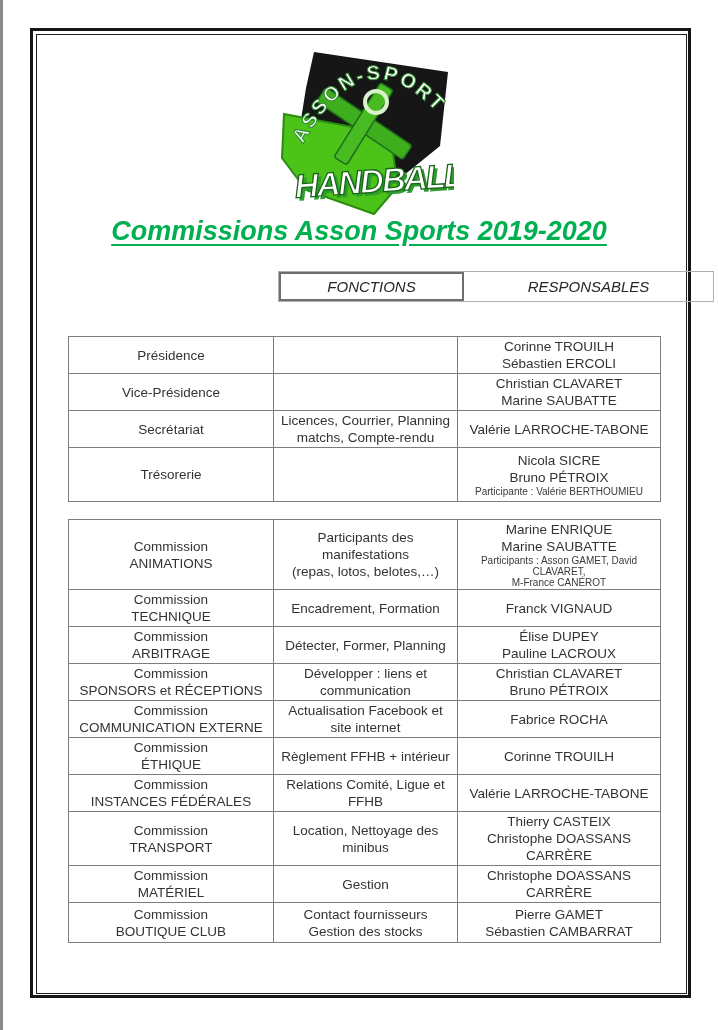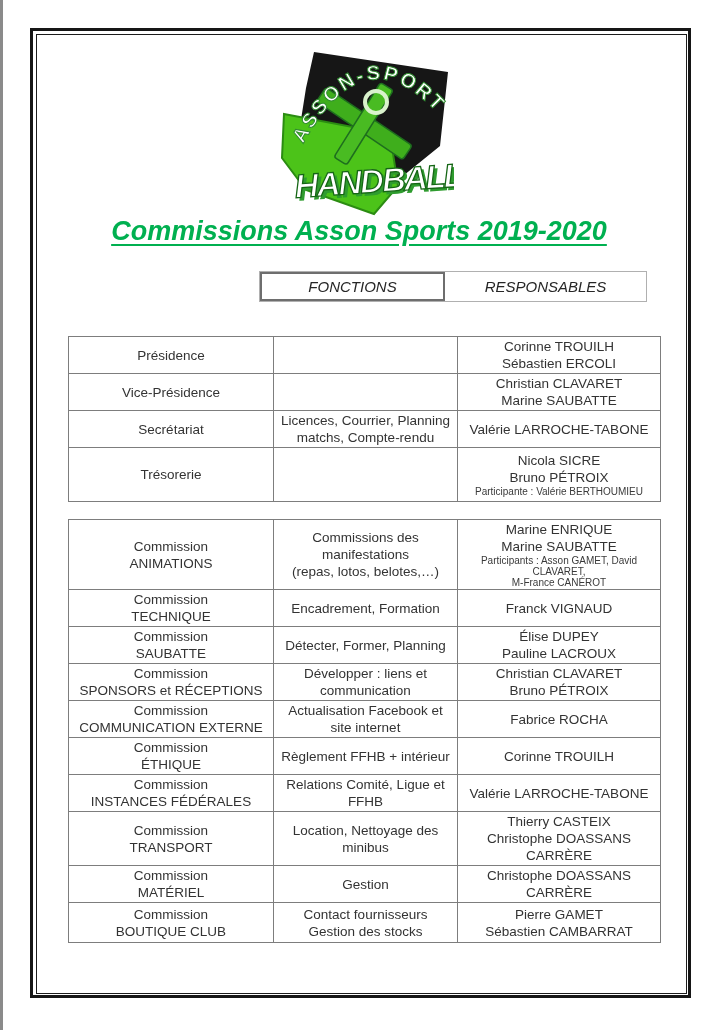--- a/index.html
+++ b/index.html
@@ -30,7 +30,7 @@
     text-underline-offset:4px;
   }
   .head-table {
-    position:absolute; left:259px; top:271px; width:388px; height:31px;
+    position:absolute; left:278px; top:271px; width:436px; height:31px;
     border:1px solid #b0b0b0;
     box-sizing:border-box;
     display:flex;

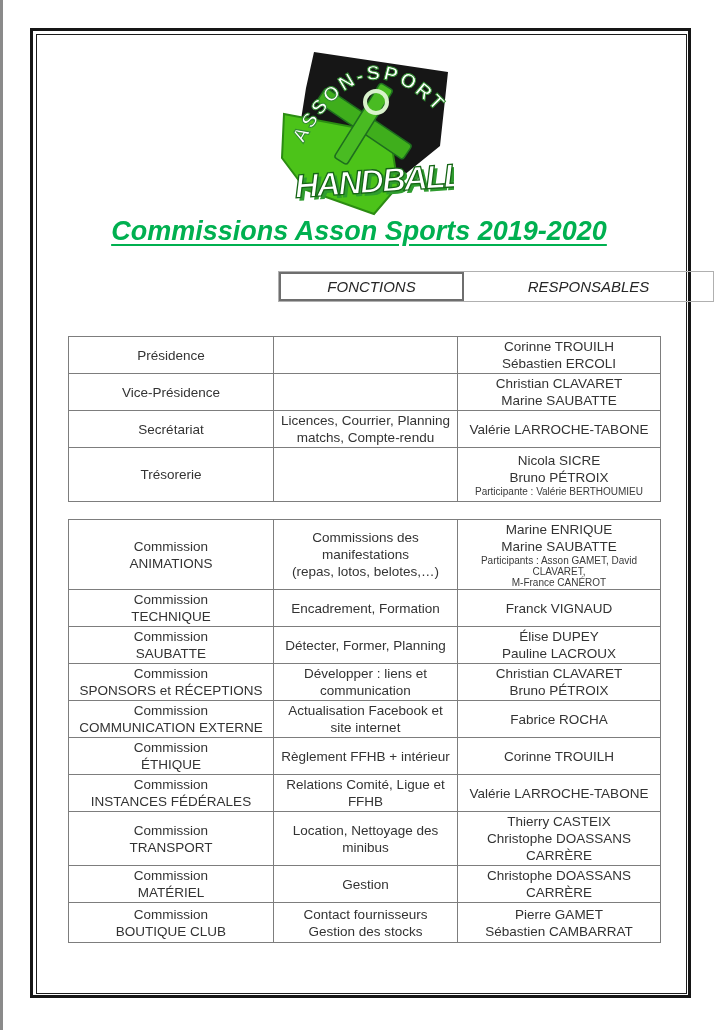--- a/index.html
+++ b/index.html
@@ -166,7 +166,7 @@
           <span class="cell-line">ANIMATIONS</span>
         </td>
         <td>
-          <span class="cell-line">Commissions des</span>
+          <span class="cell-line">Participants des</span>
           <span class="cell-line">manifestations</span>
           <span class="cell-line">(repas, lotos, belotes,…)</span>
         </td>

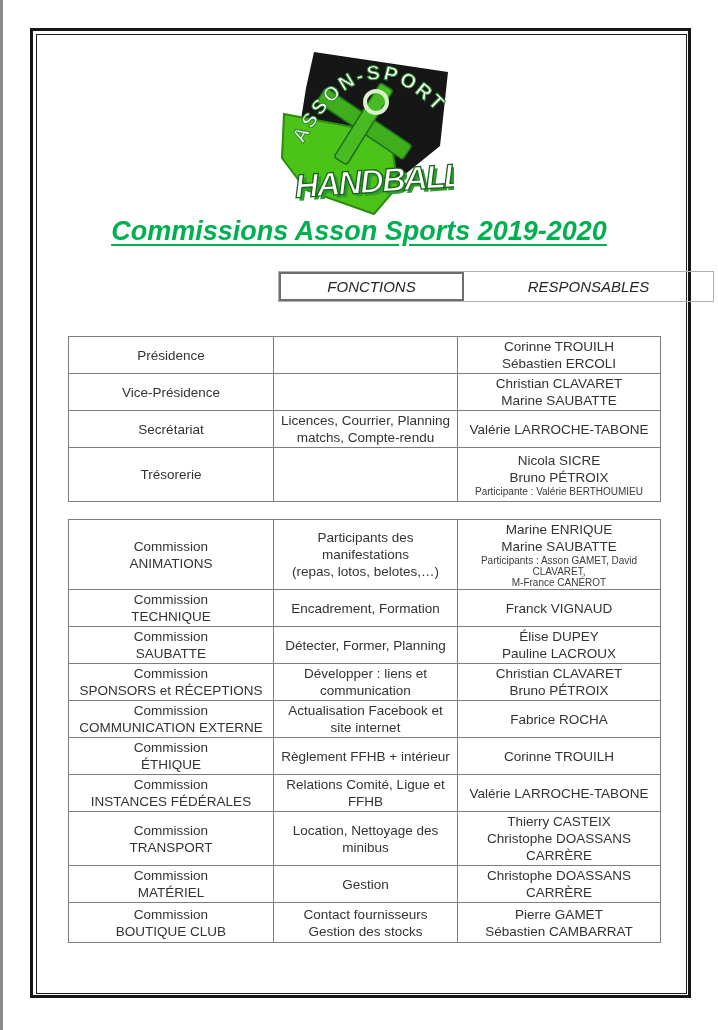--- a/index.html
+++ b/index.html
@@ -192,7 +192,7 @@
       <tr style="height: 35px;">
         <td>
           <span class="cell-line">Commission</span>
-          <span class="cell-line">SAUBATTE</span>
+          <span class="cell-line">ARBITRAGE</span>
         </td>
         <td>
           <span class="cell-line">Détecter, Former, Planning</span>

